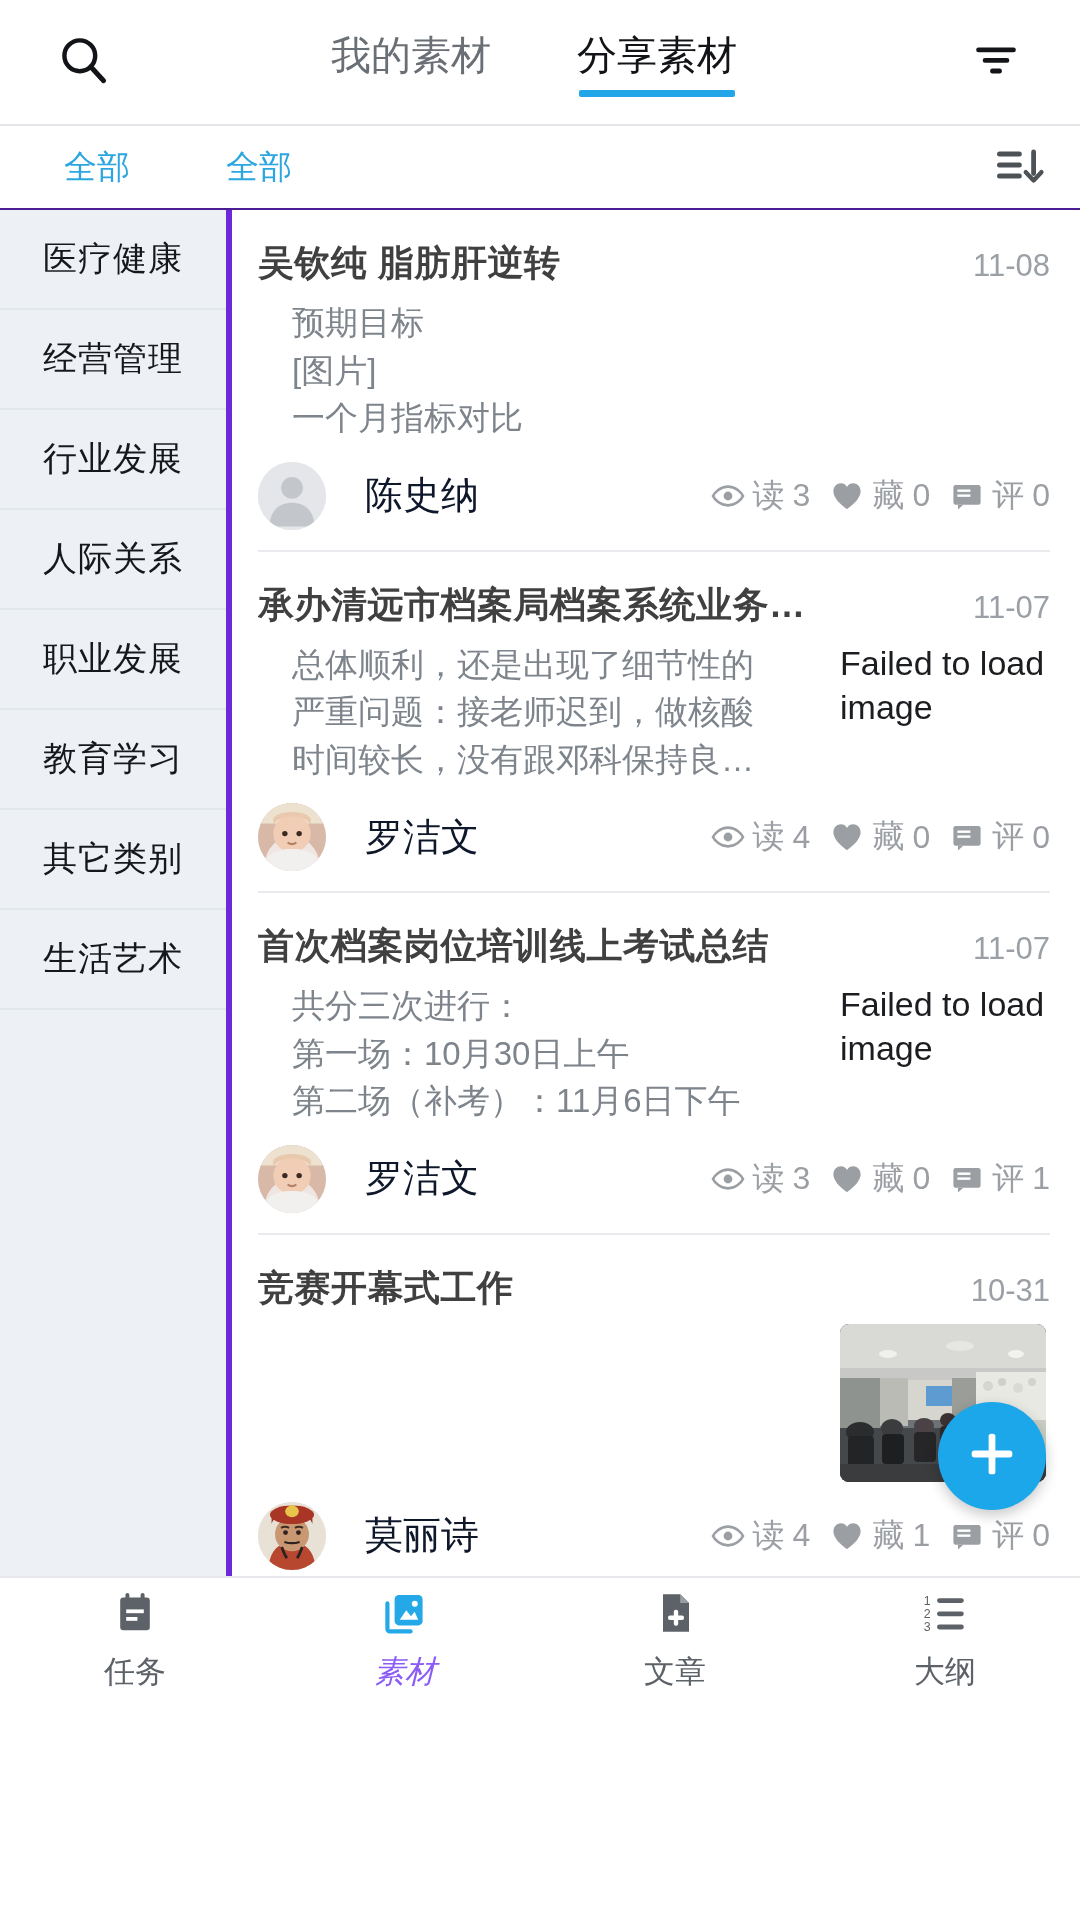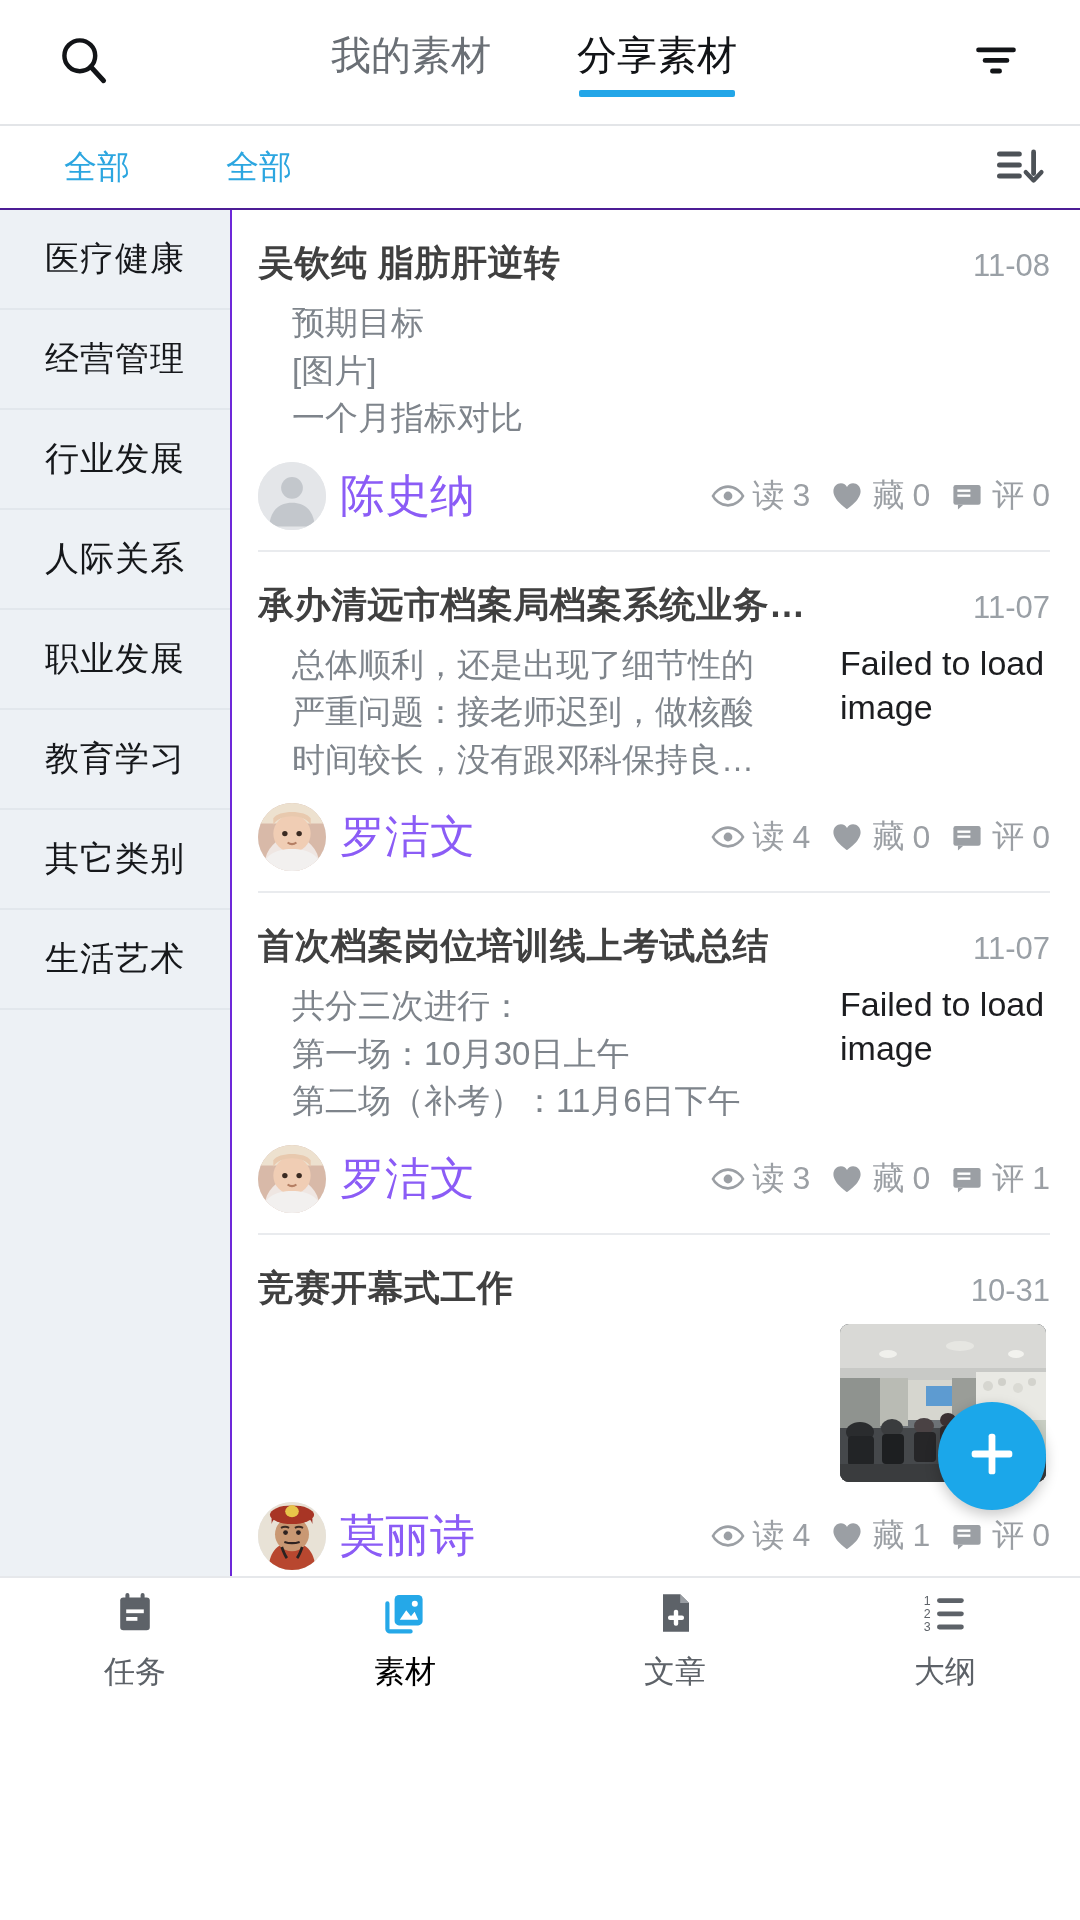--- a/index.html
+++ b/index.html
@@ -102,7 +102,7 @@
     width: 232px;
     flex: 0 0 232px;
     background: #edf1f5;
-    border-right: 2px solid #6d28d9;
+    border-right: 6px solid #6d28d9;
     overflow: hidden;
   }
   .cat {

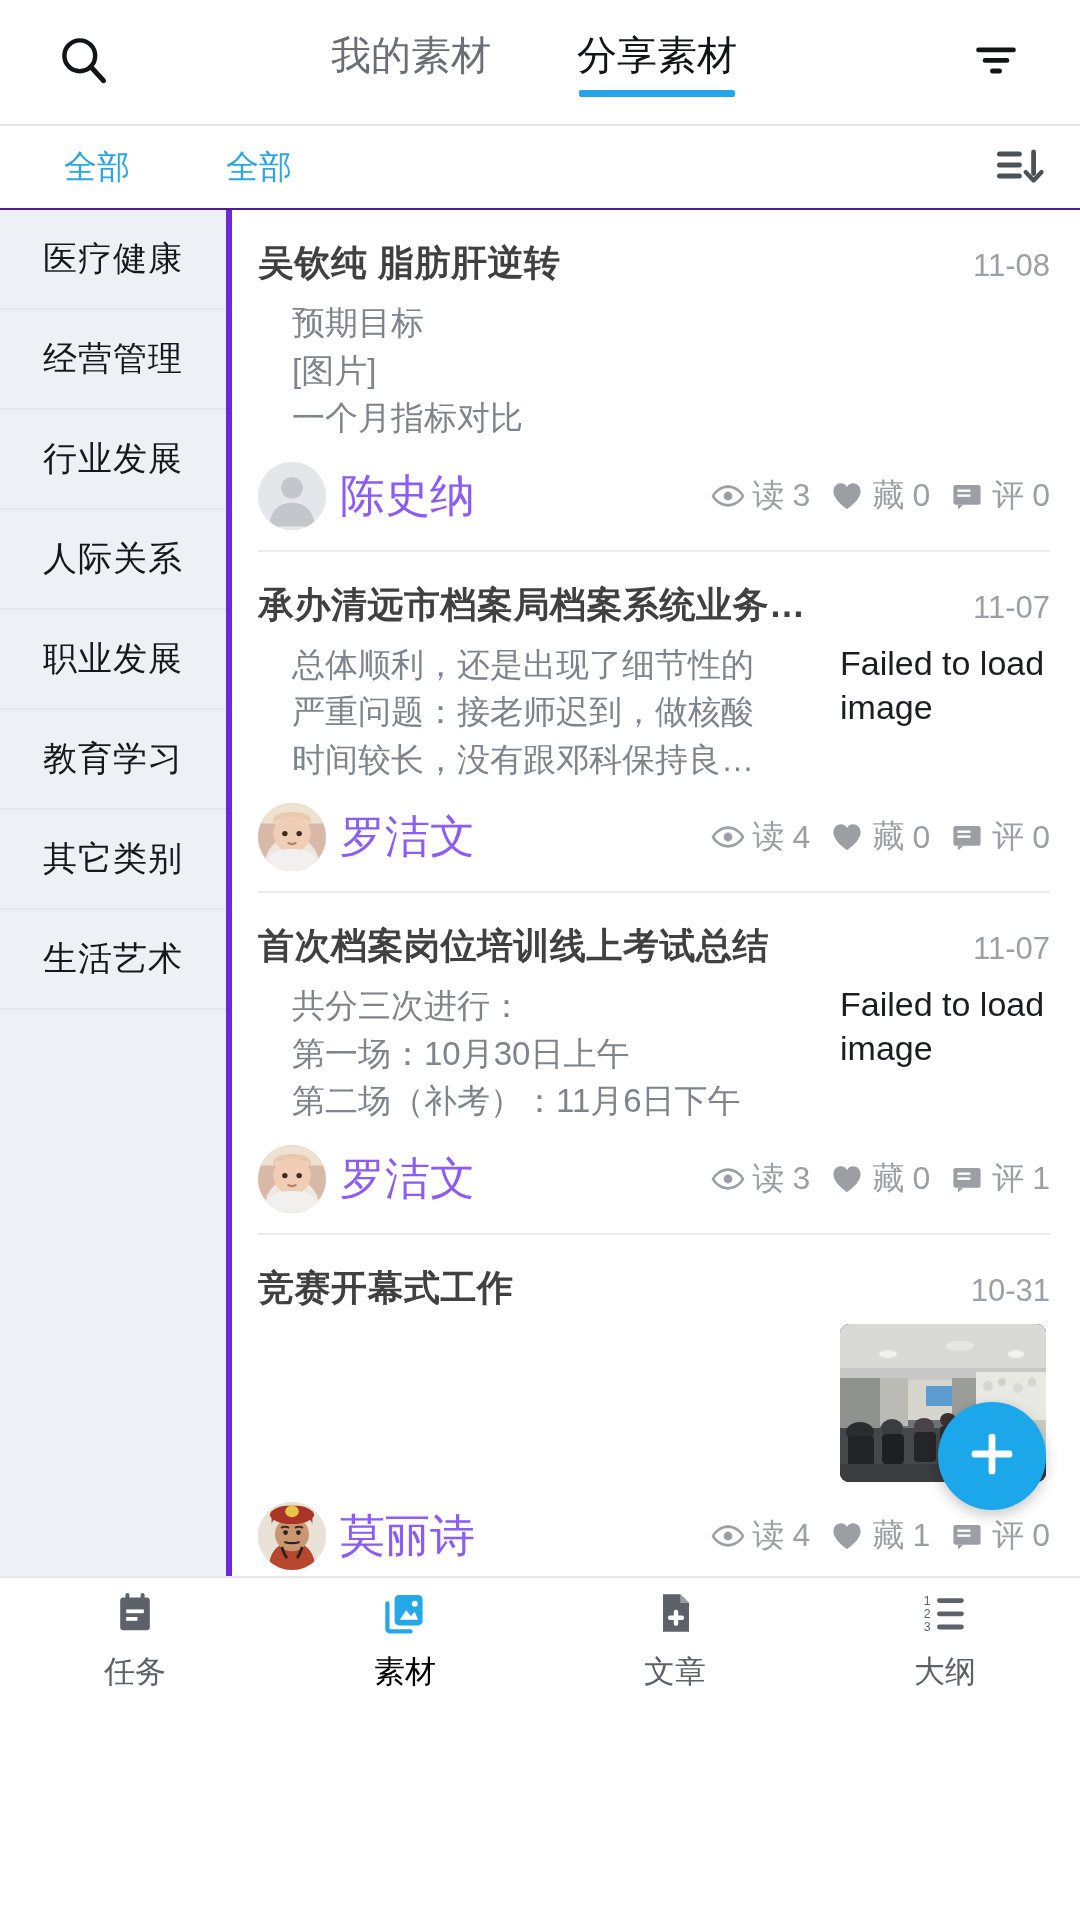--- a/index.html
+++ b/index.html
@@ -200,9 +200,9 @@
   }
   .avatar svg { display: block; width: 100%; height: 100%; }
   .author {
-    font-size: 45px;
-    color: #8b5cf6;
-    margin-left: 14px;
+    font-size: 38px;
+    color: #0f172a;
+    margin-left: 39px;
     flex: 1 1 auto;
     white-space: nowrap;
     overflow: hidden;

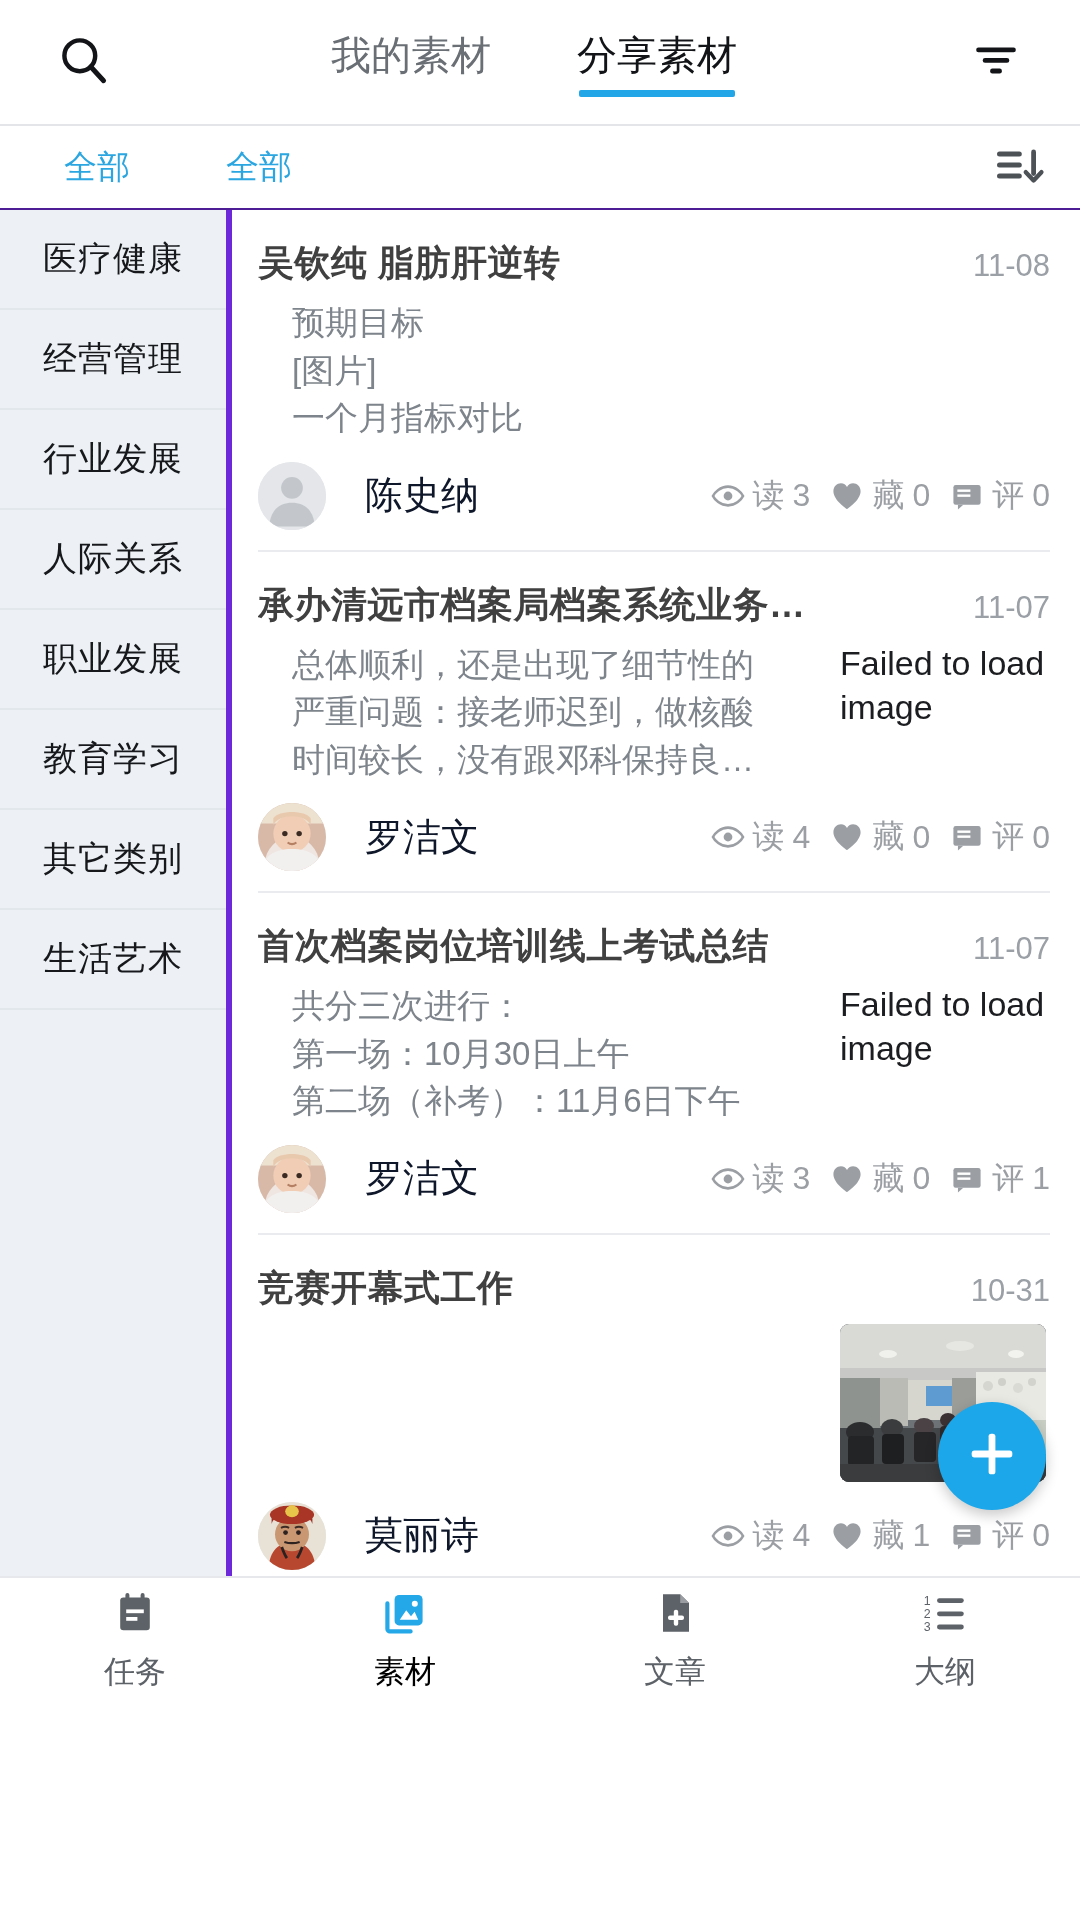--- a/index.html
+++ b/index.html
@@ -254,7 +254,7 @@
     font-size: 31px;
     color: #5d6268;
   }
-  .navitem.active .nlabel { color: #000000; }
+  .navitem.active .nlabel { color: #8b5cf6; font-style: italic; }
 </style>
 </head>
 <body>

